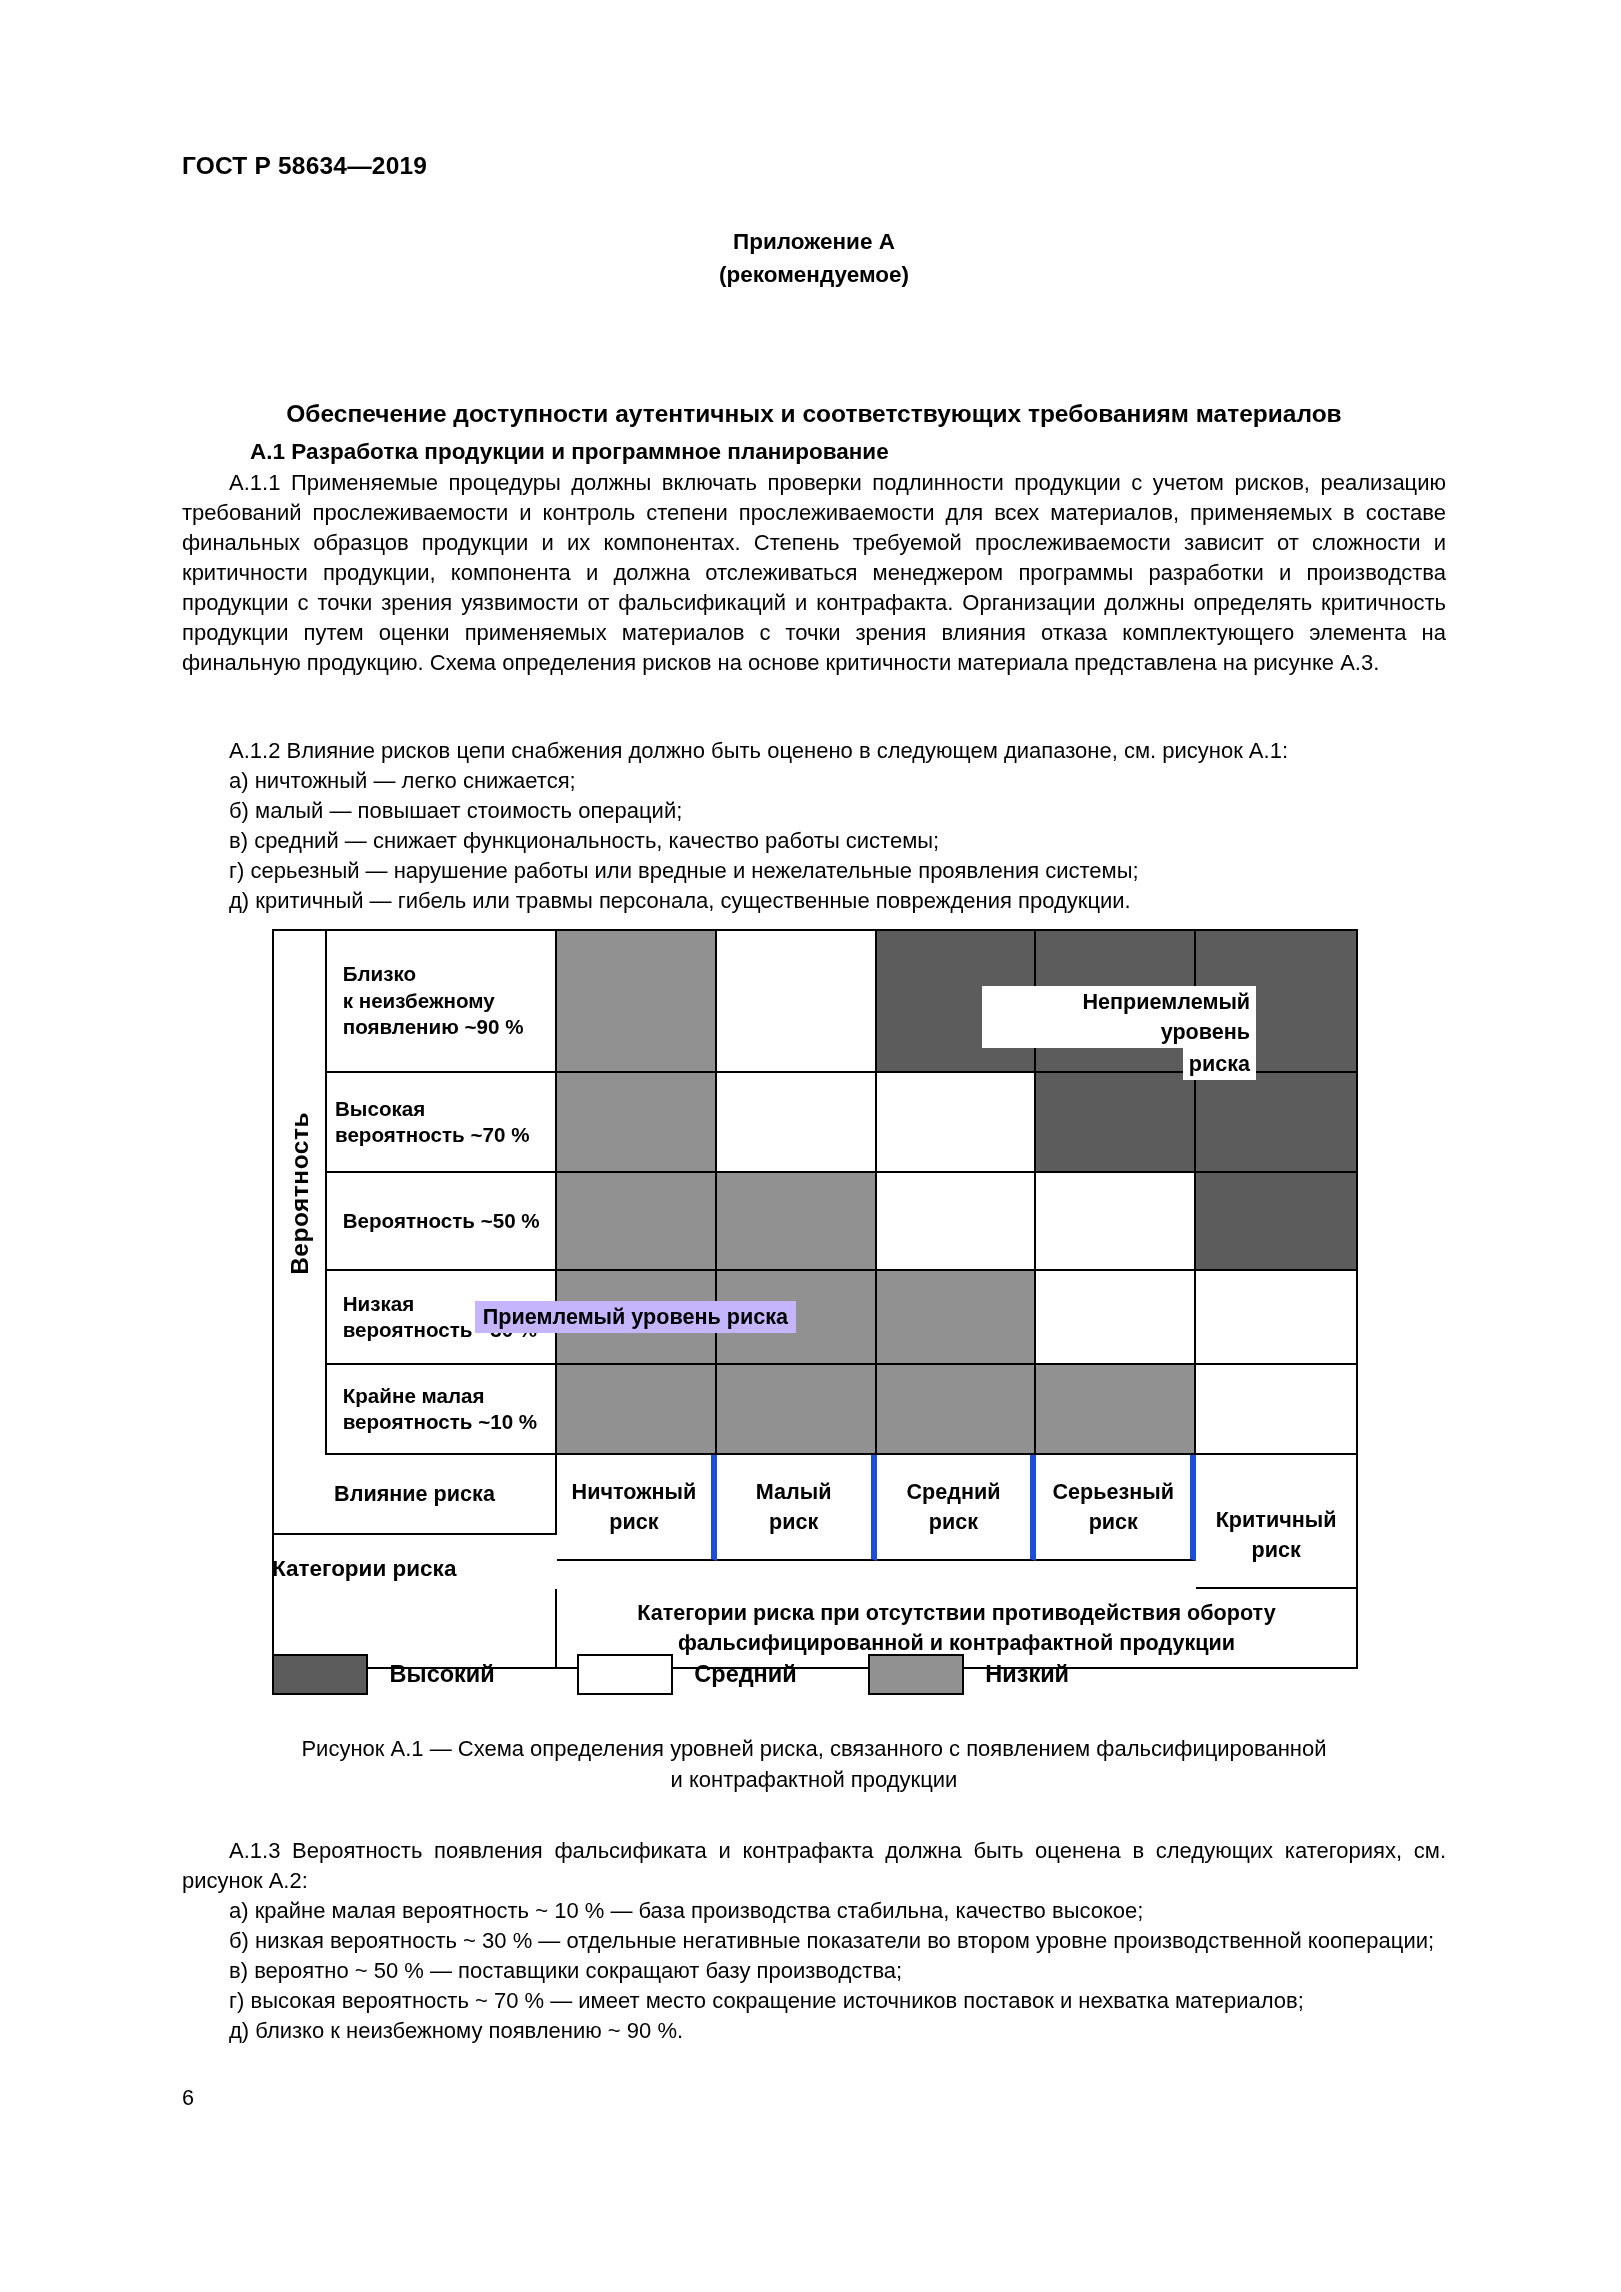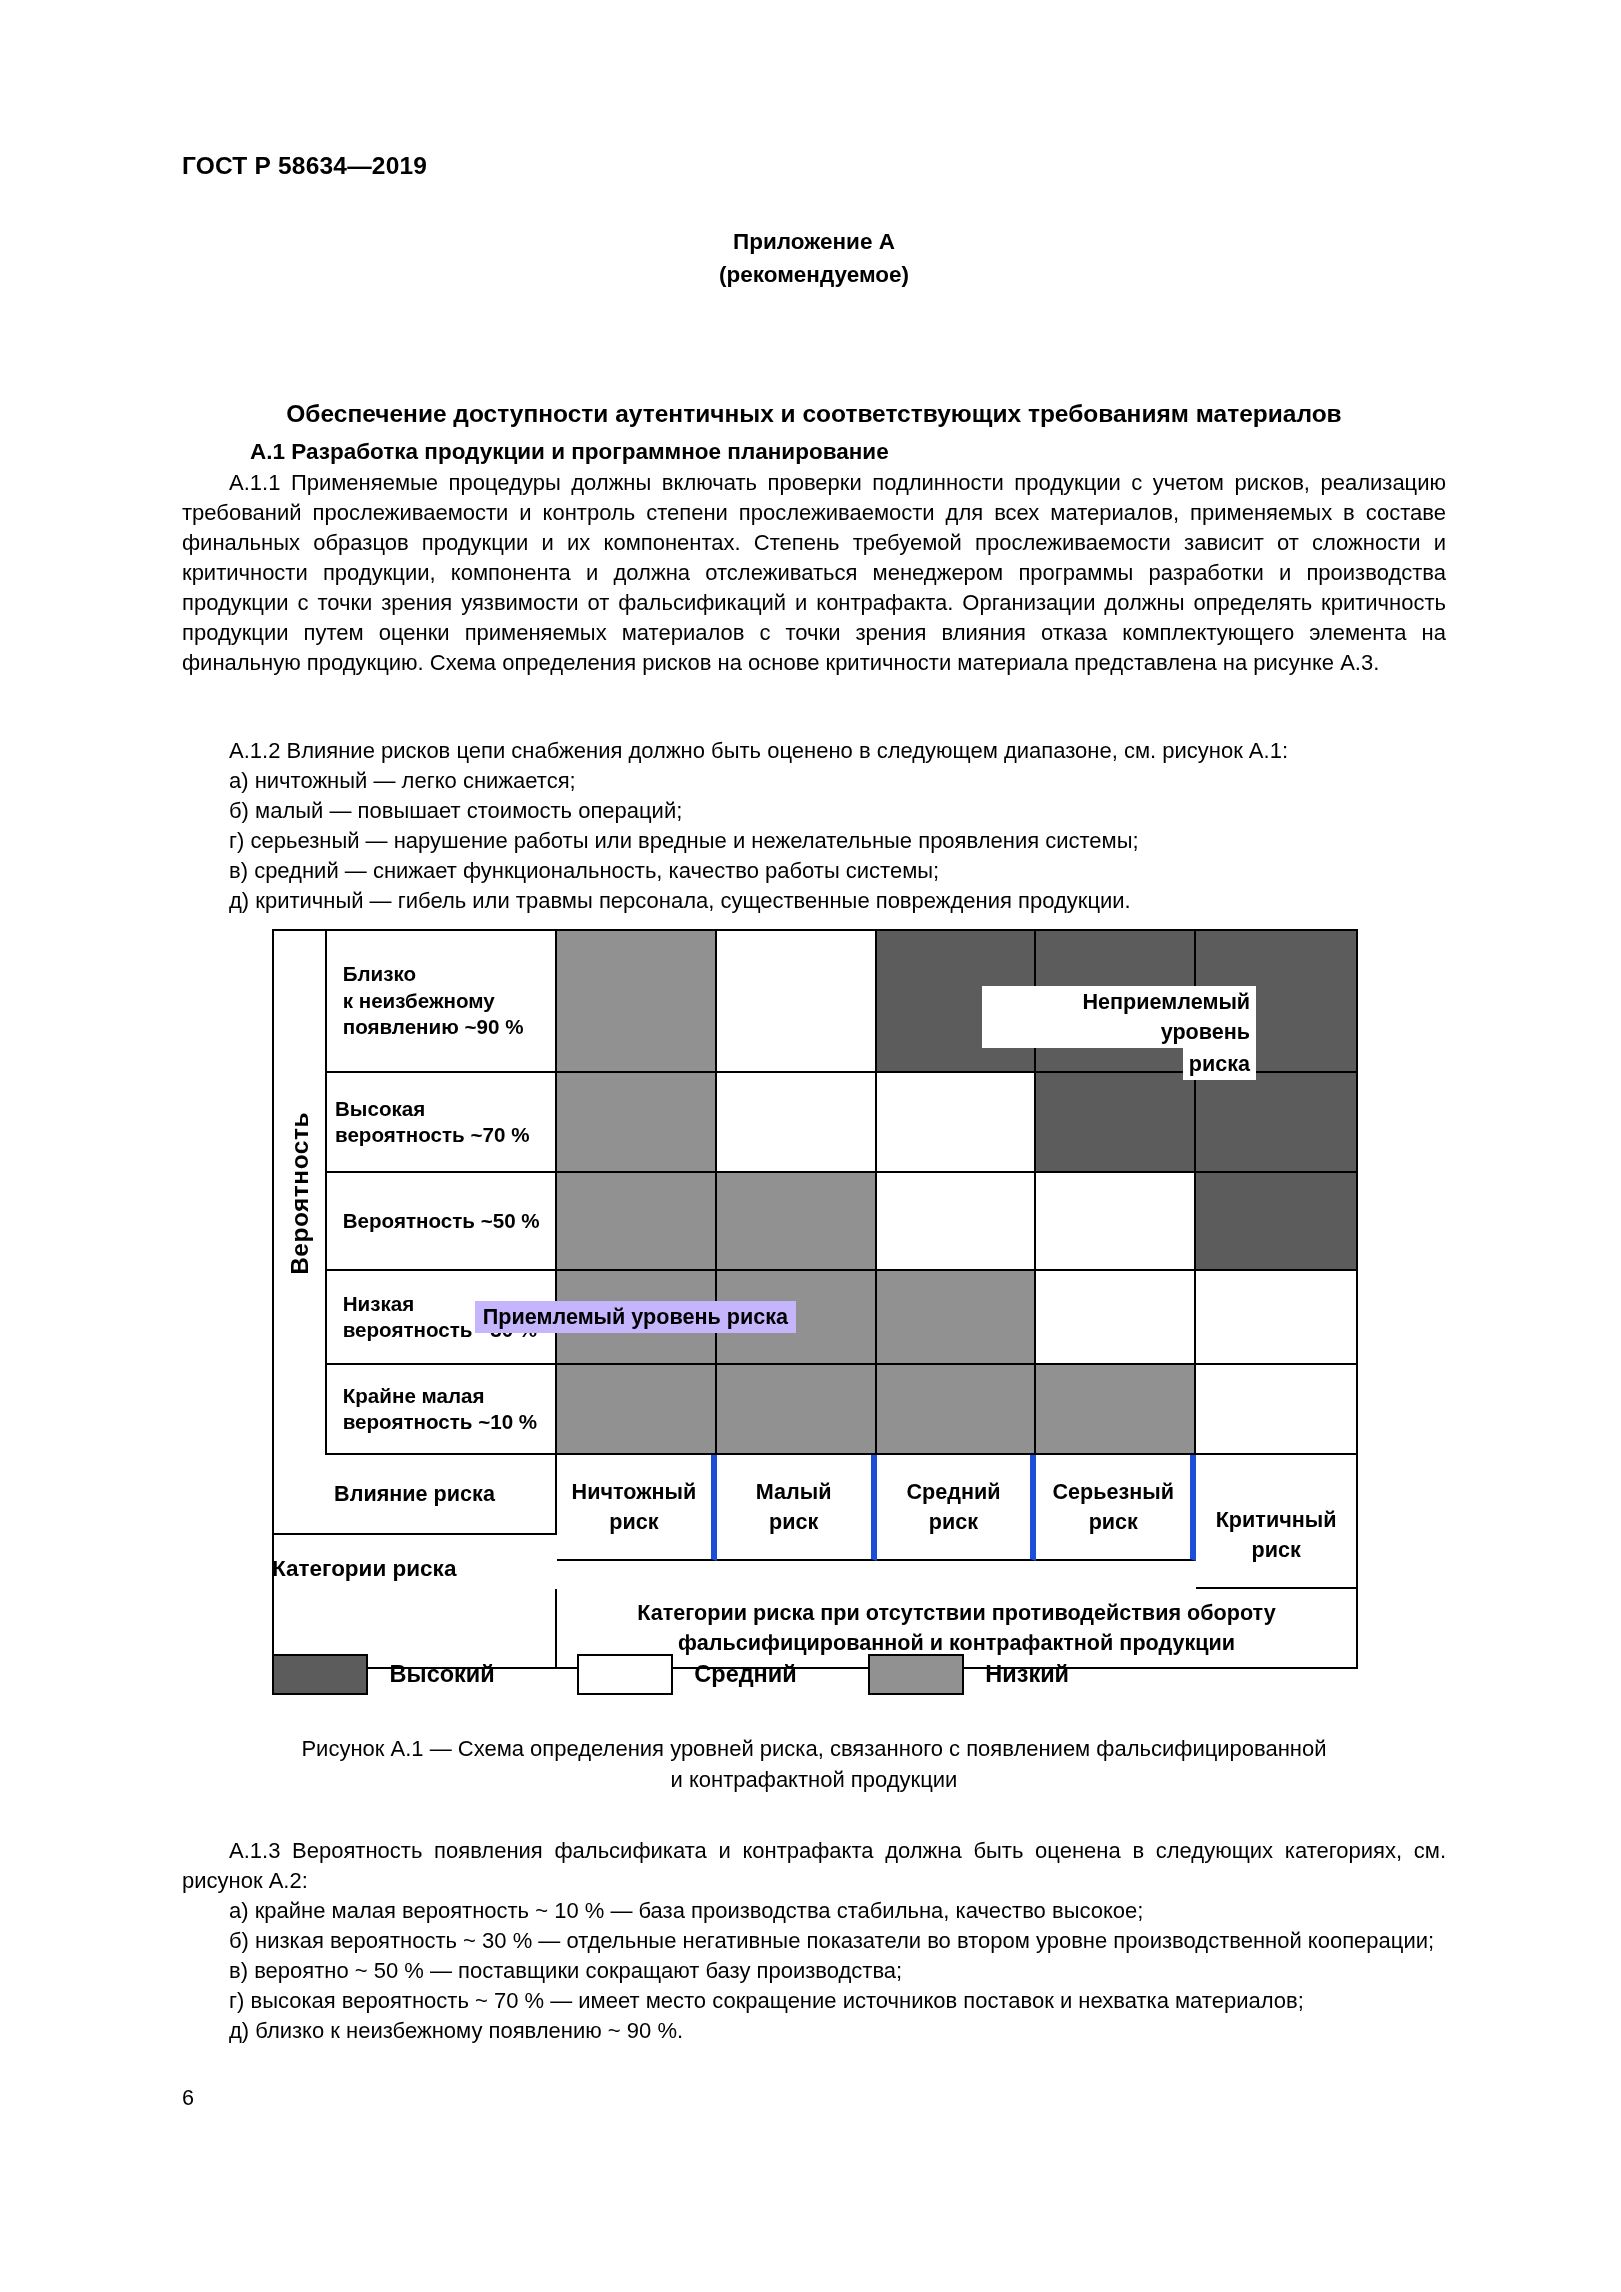--- a/index.html
+++ b/index.html
@@ -307,8 +307,8 @@
     <p class="indent">А.1.2  Влияние рисков цепи снабжения должно быть оценено в следующем диапазоне, см. рисунок А.1:</p>
     <p class="list-line">а)  ничтожный — легко снижается;</p>
     <p class="list-line">б)  малый — повышает стоимость операций;</p>
+    <p class="list-line">в)  средний — снижает функциональность, качество работы системы;</p>
     <p class="list-line">г)  серьезный — нарушение работы или вредные и нежелательные проявления системы;</p>
-    <p class="list-line">в)  средний — снижает функциональность, качество работы системы;</p>
     <p class="list-line">д)  критичный — гибель или травмы персонала, существенные повреждения продукции.</p>
   </div>
 

